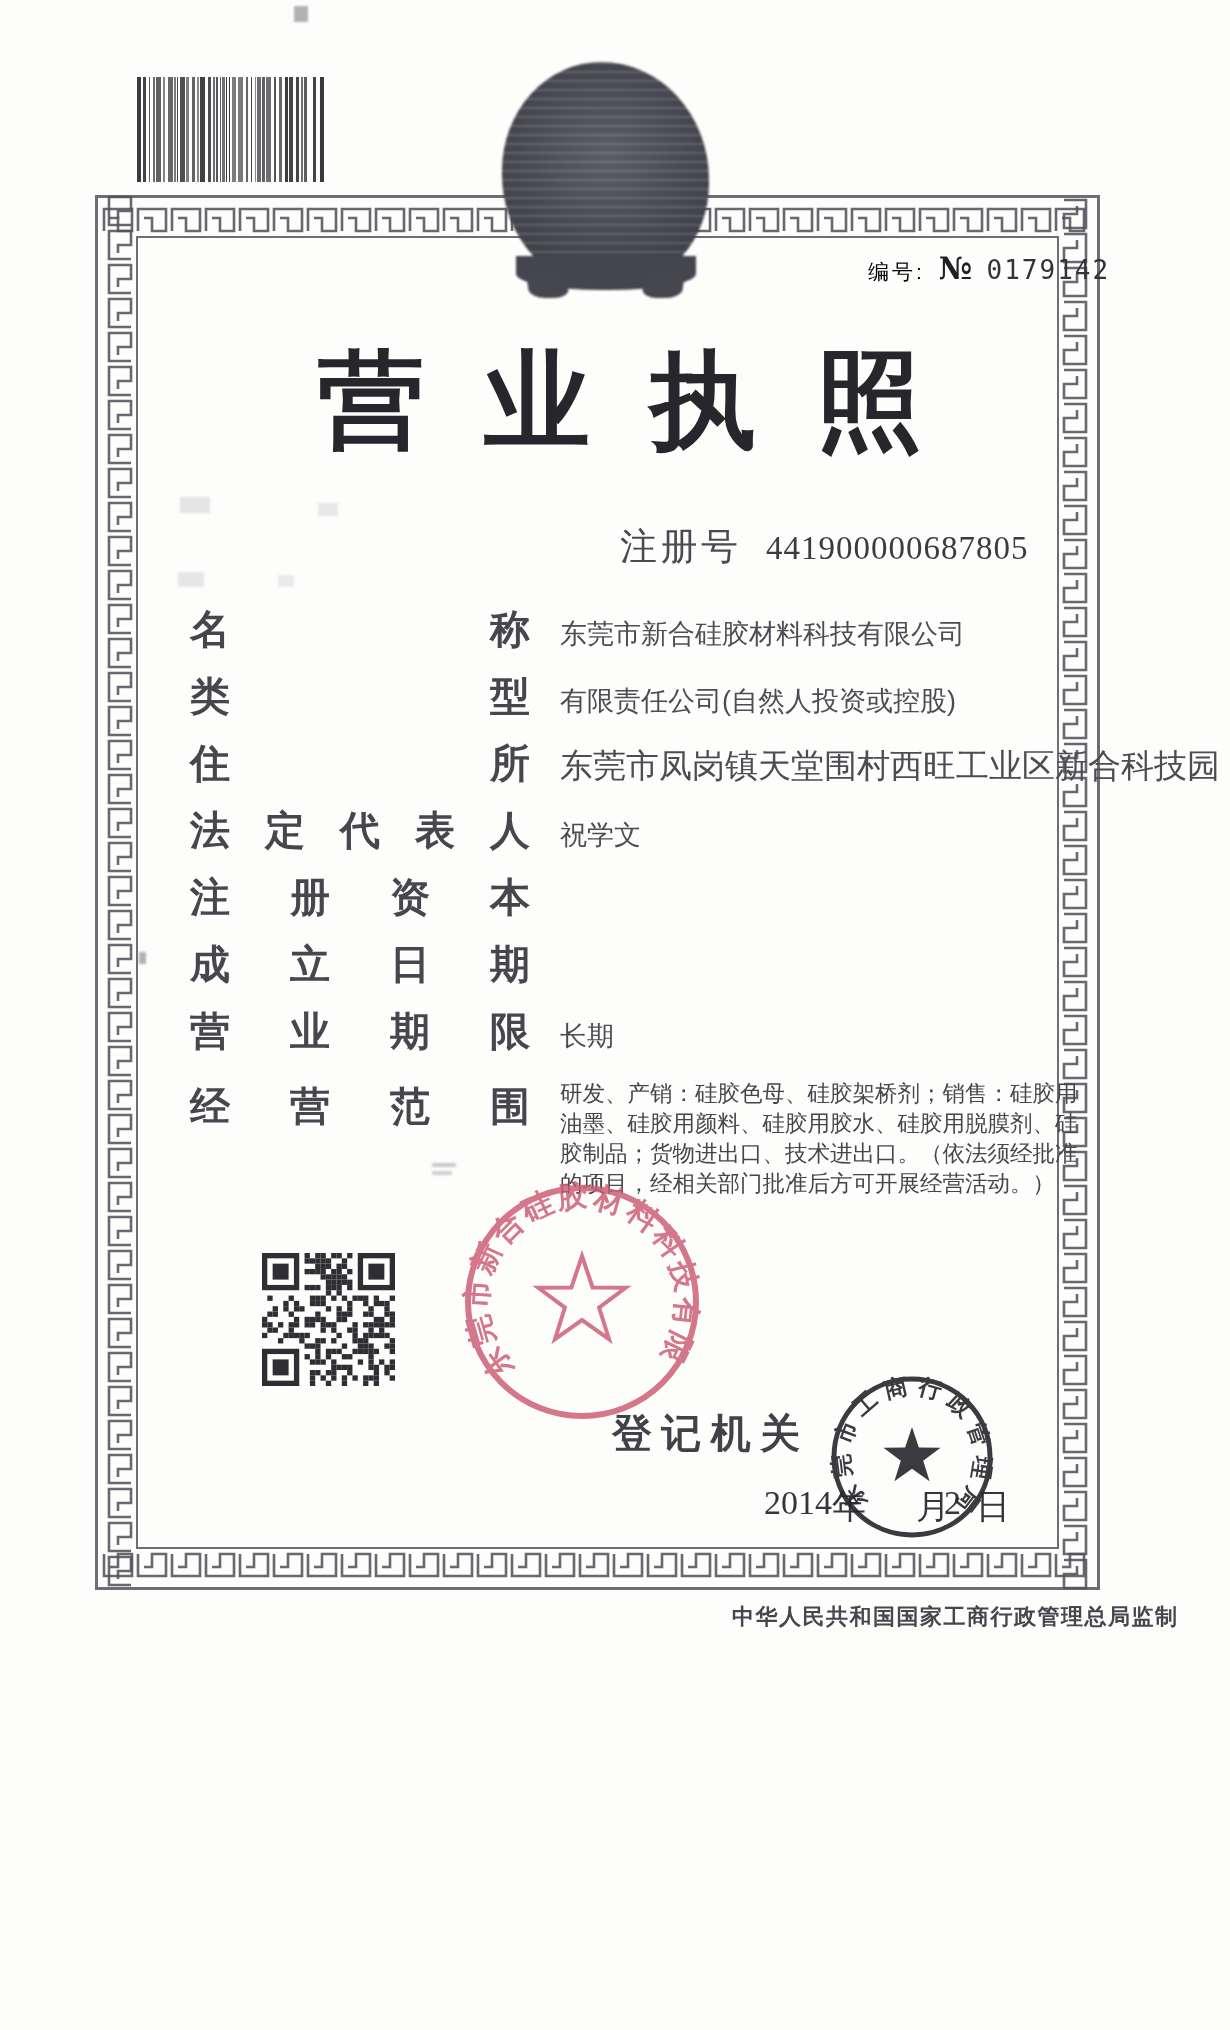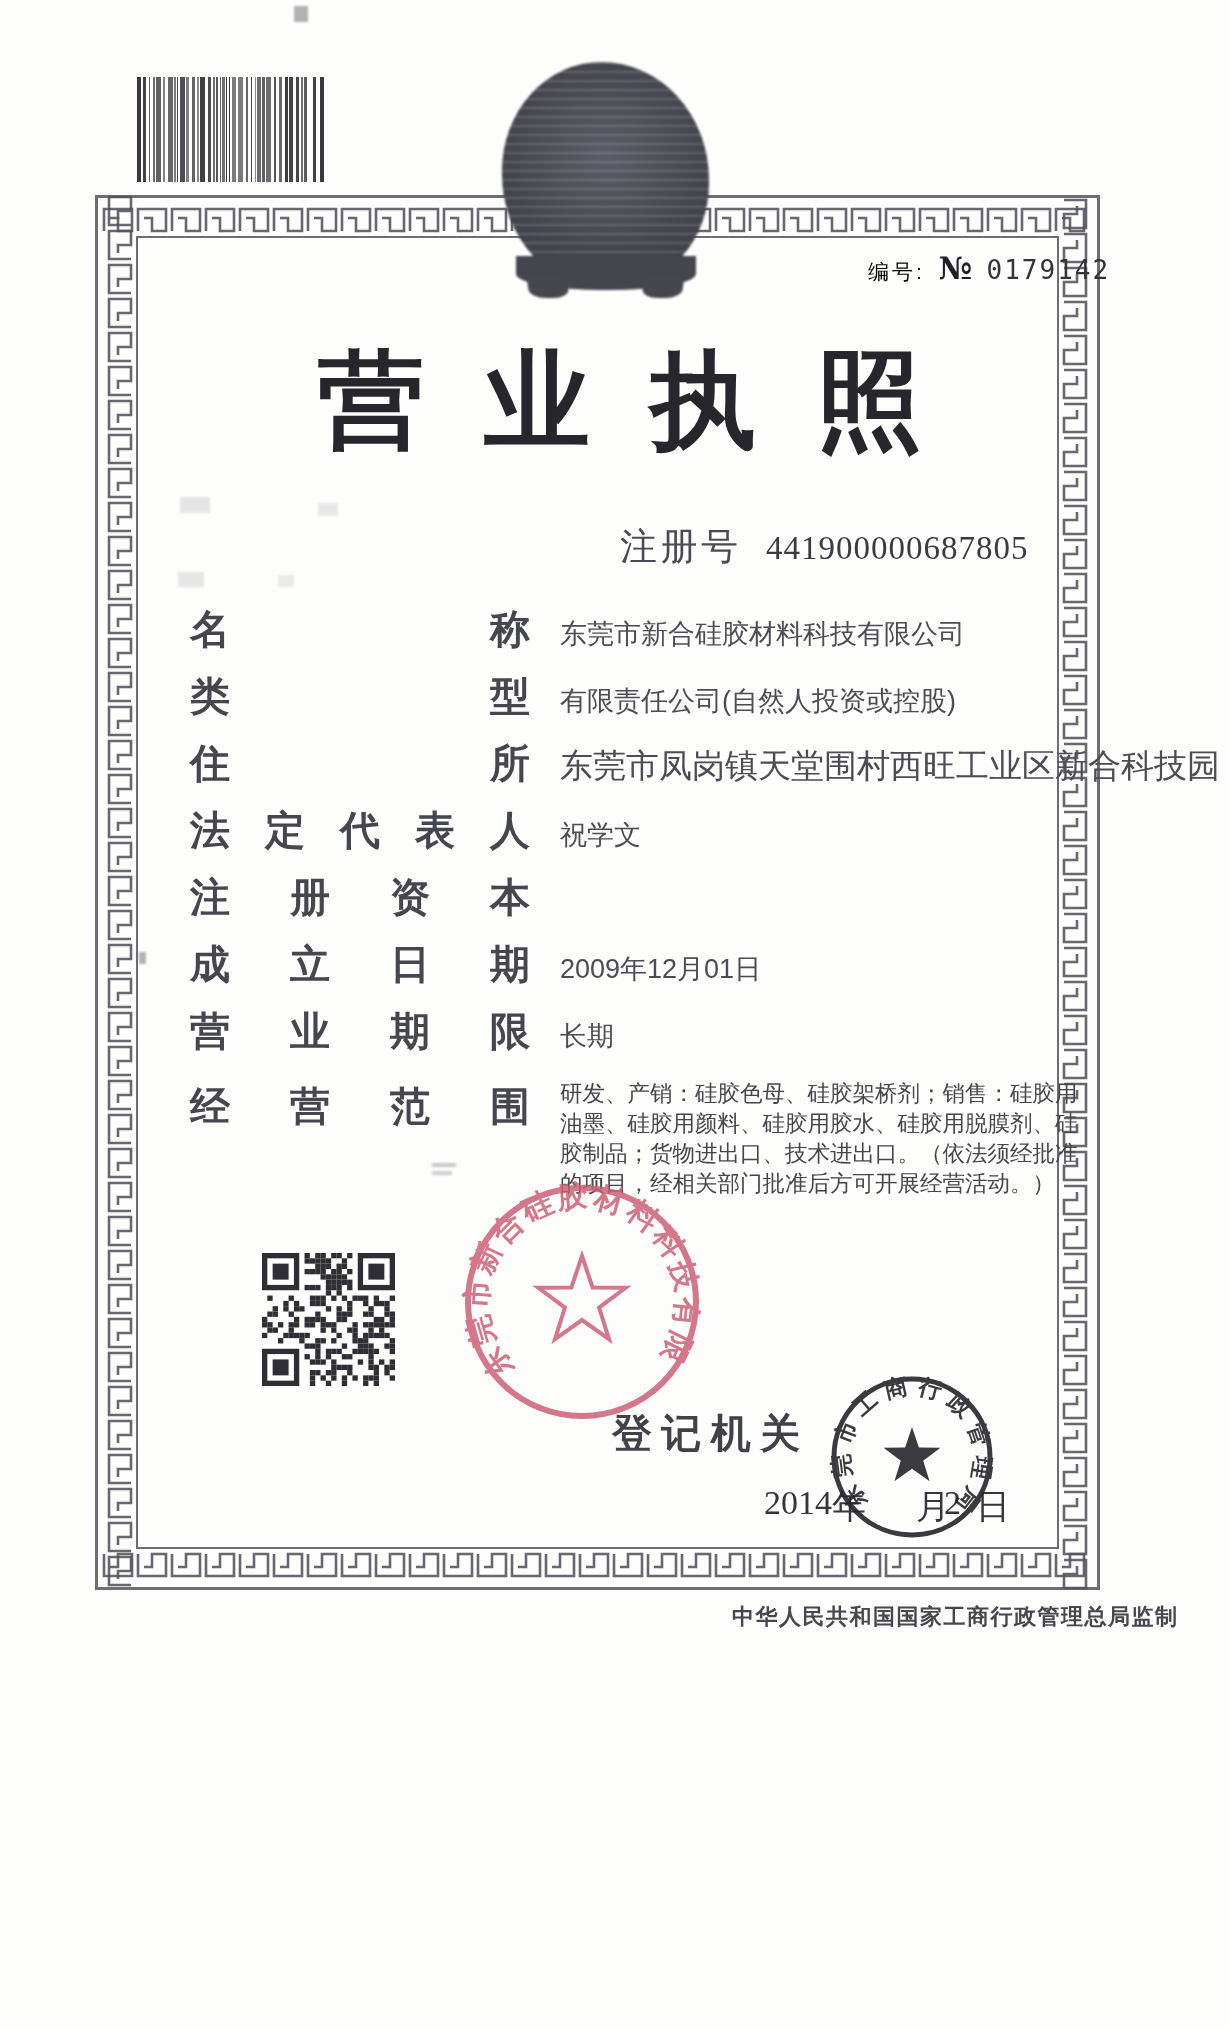--- a/index.html
+++ b/index.html
@@ -218,7 +218,6 @@
           <span>日</span>
           <span>期</span>
         </div>
-        <div class="fvalue">2009年12月01日</div>
       </div>
       <div class="row">
         <div class="flabel">

